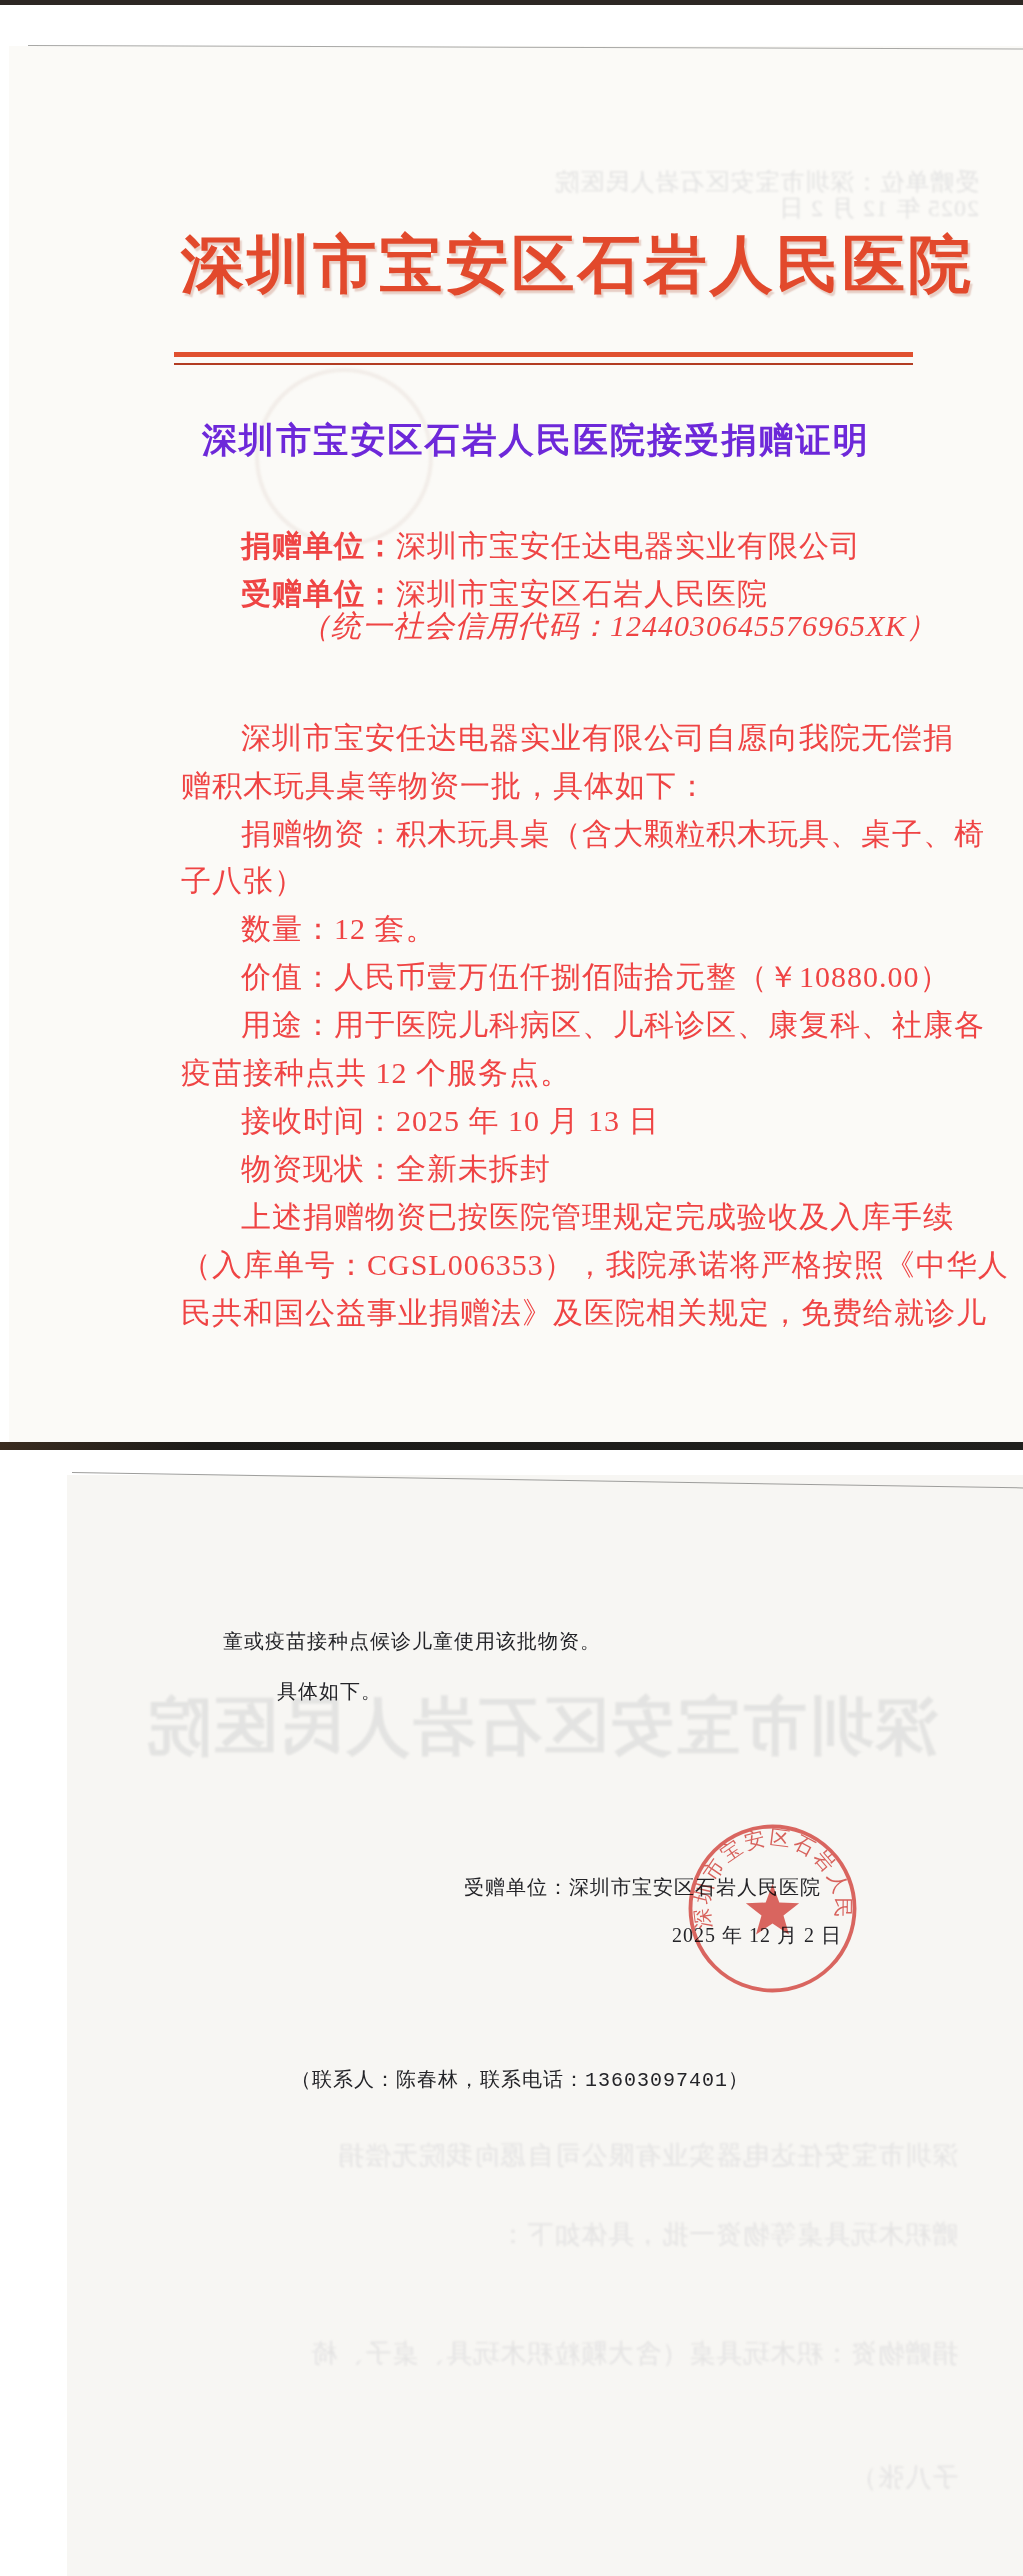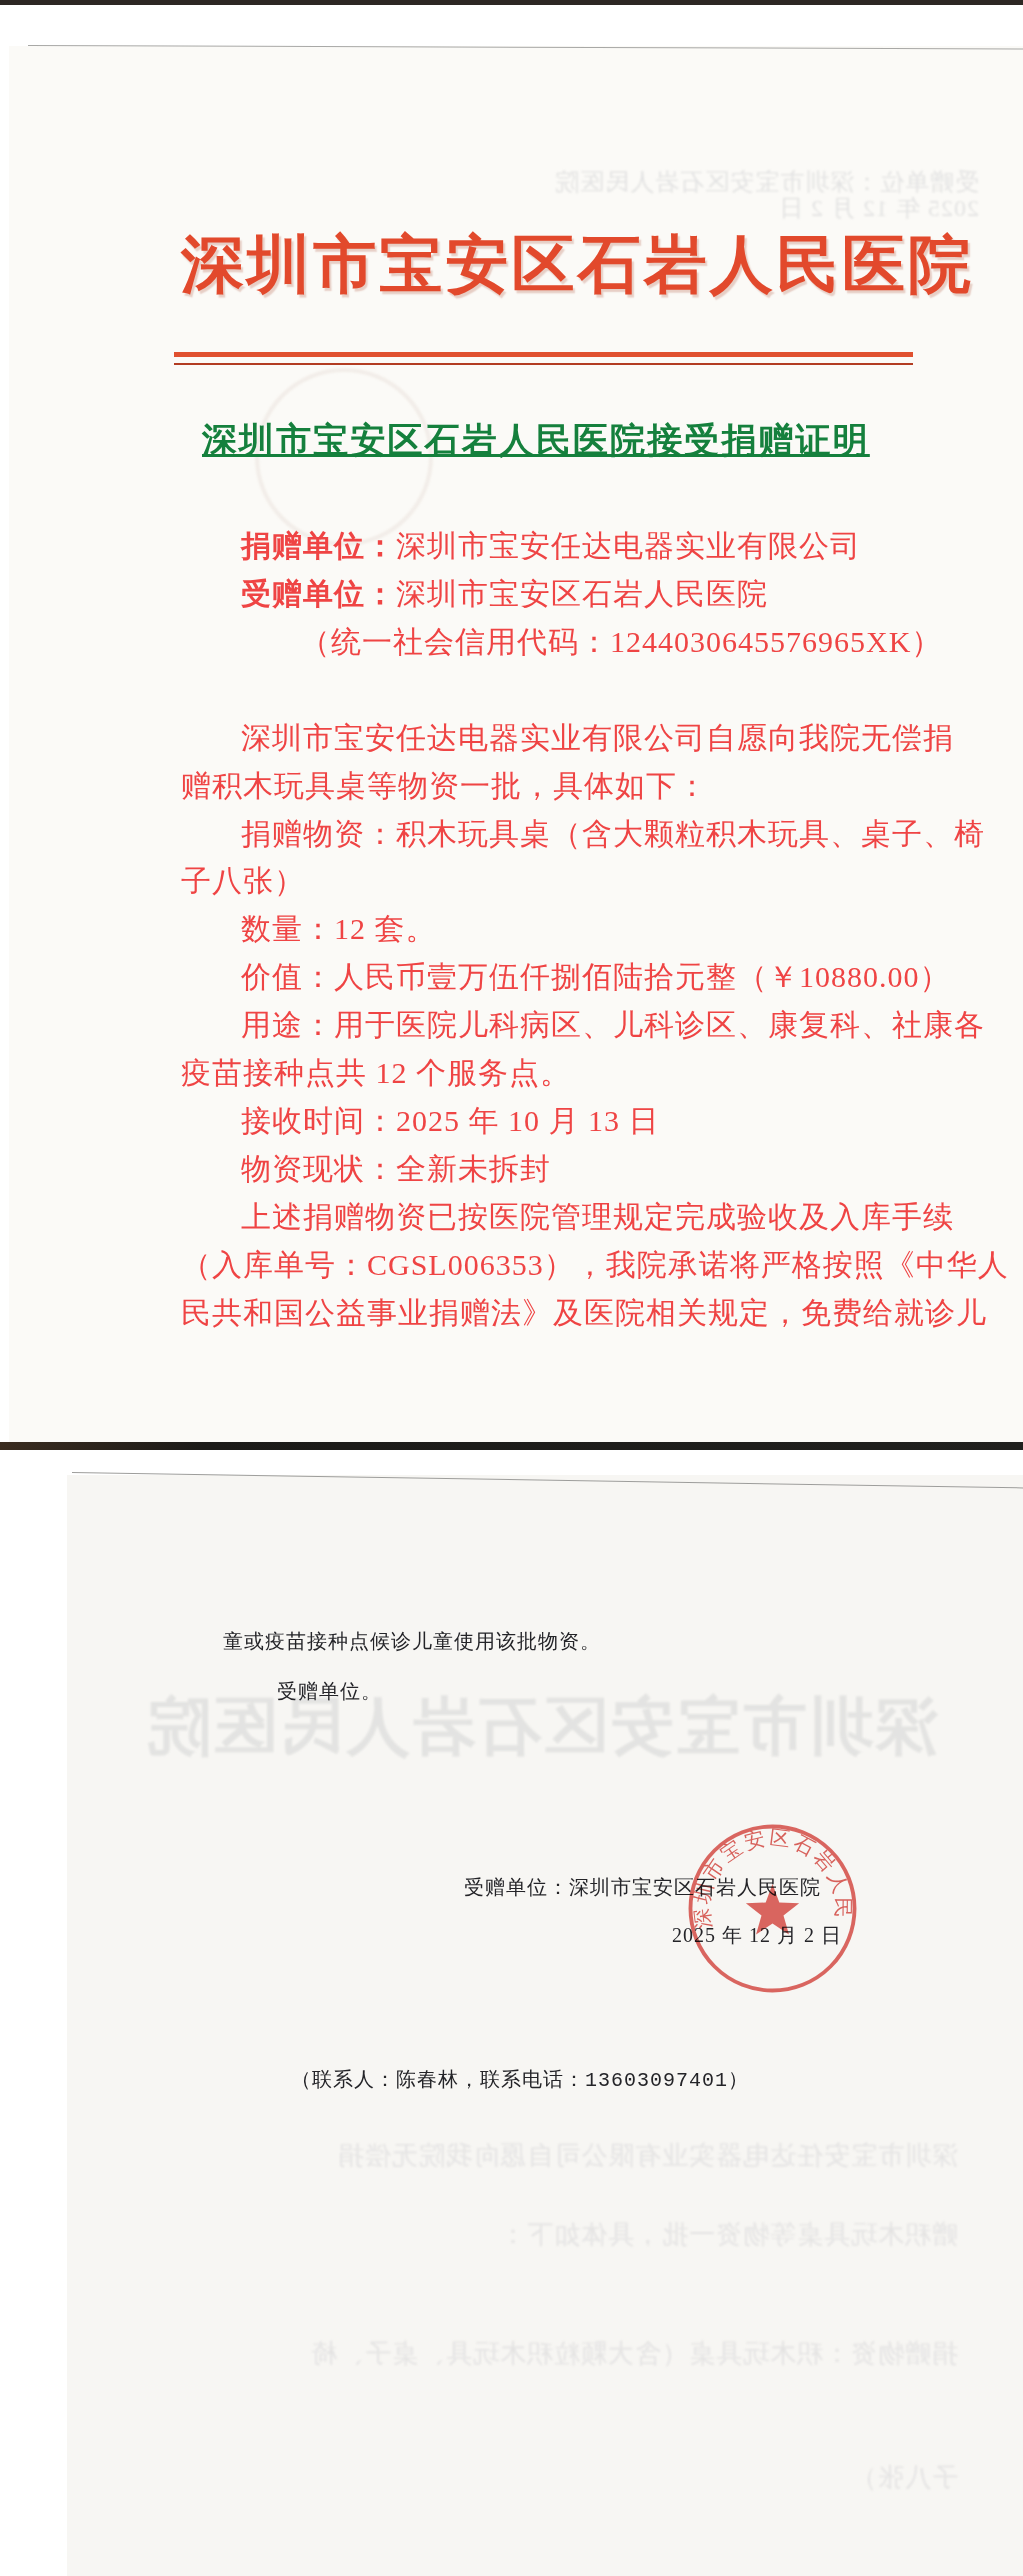--- a/index.html
+++ b/index.html
@@ -20,7 +20,7 @@
   .rule-thick{left:174px;top:352px;width:739px;height:5.2px;background:#e0502f;}
   .rule-thin{left:174px;top:363px;width:739px;height:2.1px;background:#b23c22;}
   
-  .doc-title{left:202px;top:417px;font-size:35px;font-weight:700;letter-spacing:2.1px;color:#15803d;white-space:pre;text-decoration:underline;}
+  .doc-title{left:202px;top:417px;font-size:35px;font-weight:700;letter-spacing:2.1px;color:#6d28d9;white-space:pre;}
   
   .bline{font-size:30px;letter-spacing:1px;color:#ef4444;white-space:pre;line-height:36px;}
   .bline .lbl{font-weight:700;}

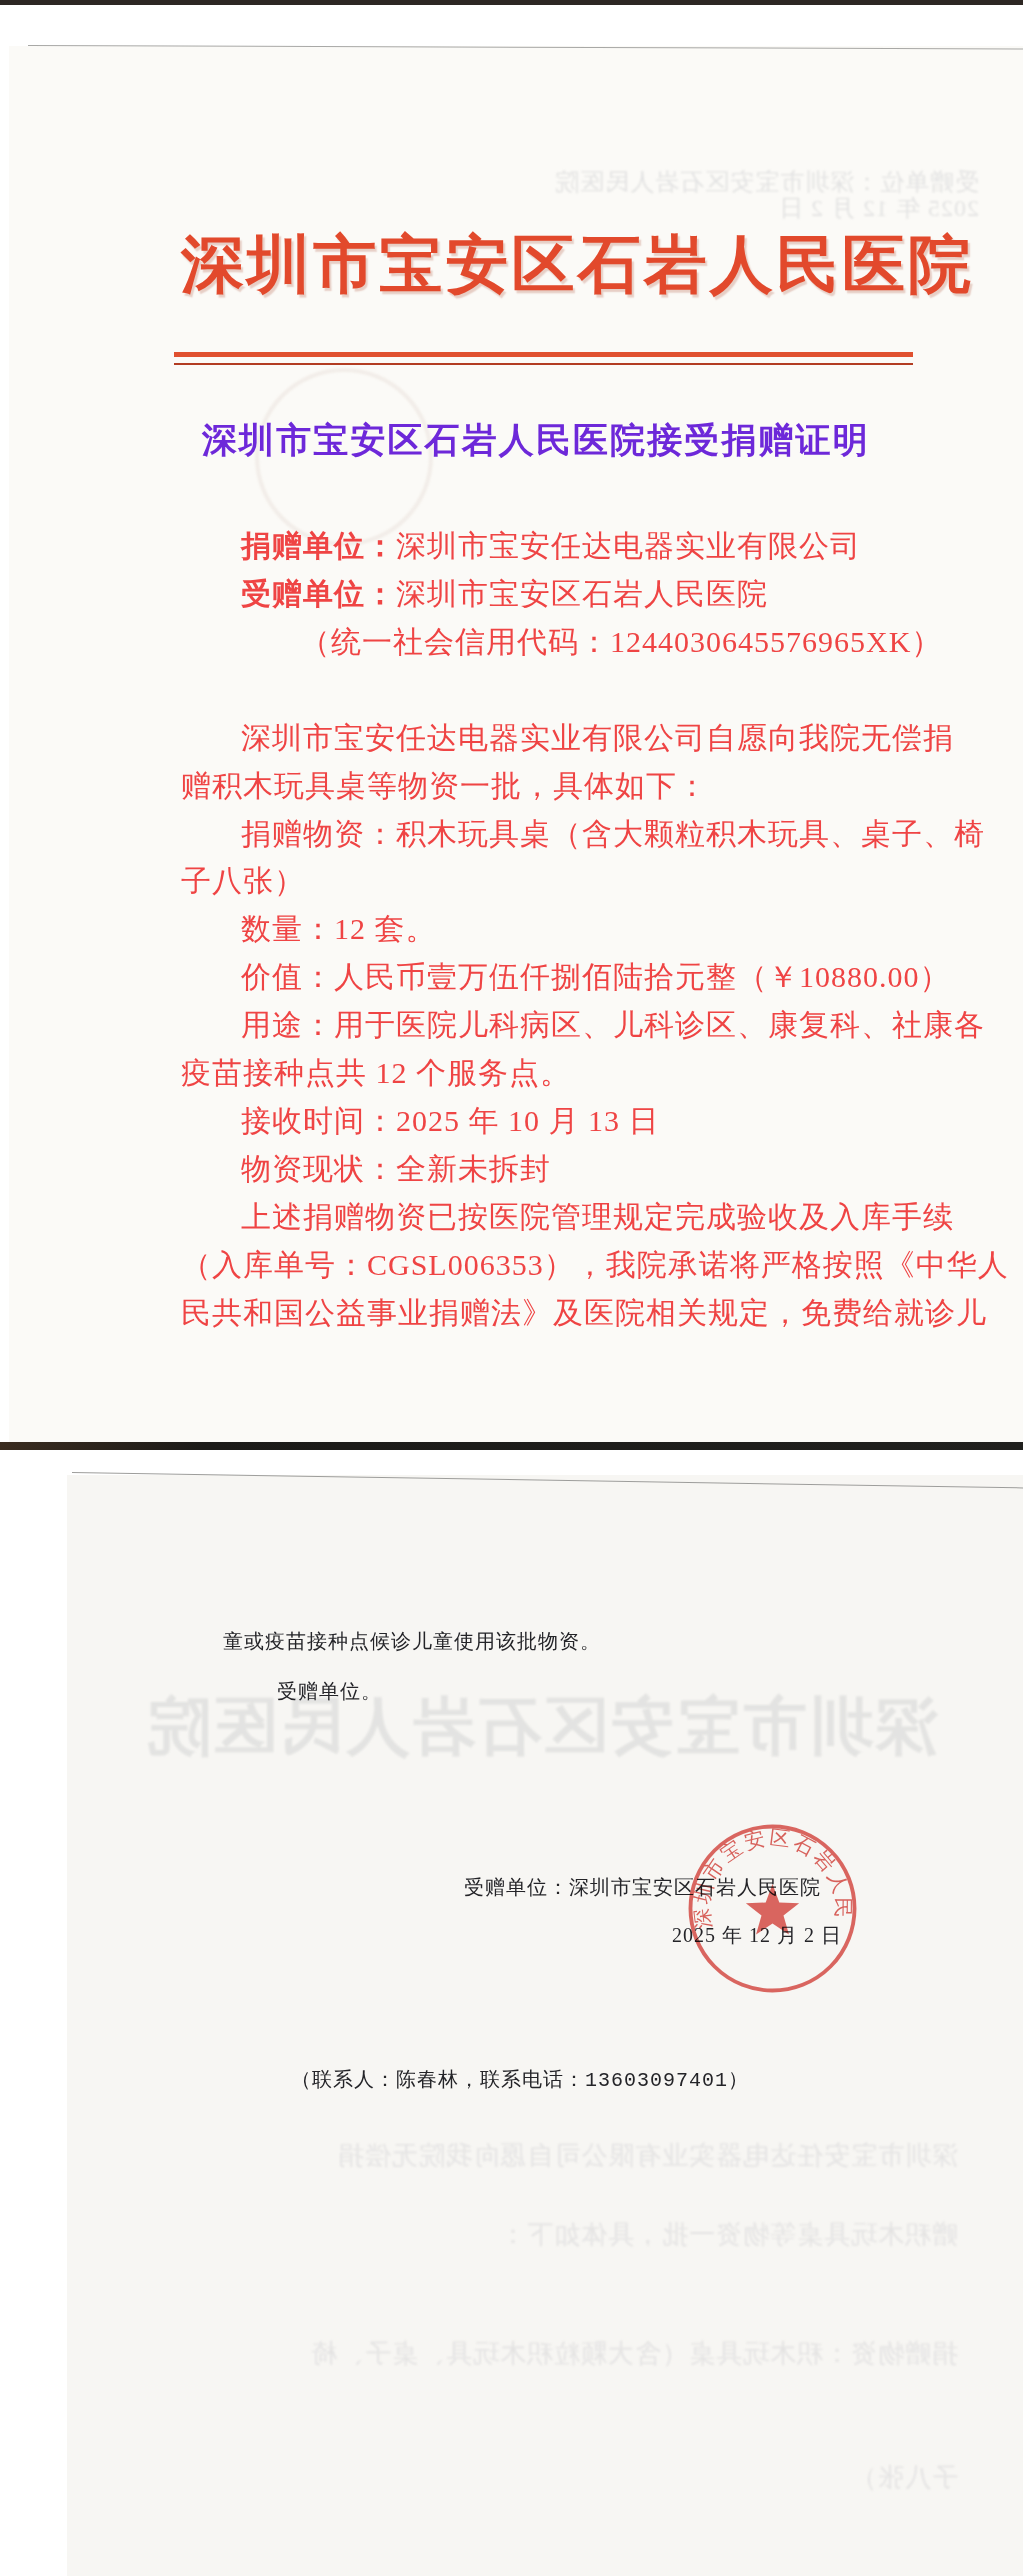--- a/index.html
+++ b/index.html
@@ -61,7 +61,7 @@
   <div id="p1-body">
       <div class="abs bline" style="left: 241px; top: 528px;"><span class="lbl">捐赠单位：</span>深圳市宝安任达电器实业有限公司</div>
       <div class="abs bline" style="left: 241px; top: 576px;"><span class="lbl">受赠单位：</span>深圳市宝安区石岩人民医院</div>
-      <div class="abs bline" style="left: 300px; top: 624px;">（统一社会信用代码：1244030645576965XK）</div>
+      <div class="abs bline" style="left: 300px; top: 608px; font-style: italic;">（统一社会信用代码：1244030645576965XK）</div>
       <div class="abs bline" style="left: 241px; top: 720px;">深圳市宝安任达电器实业有限公司自愿向我院无偿捐</div>
       <div class="abs bline" style="left: 181px; top: 768px;">赠积木玩具桌等物资一批，具体如下：</div>
       <div class="abs bline" style="left: 241px; top: 816px;">捐赠物资：积木玩具桌（含大颗粒积木玩具、桌子、椅</div>

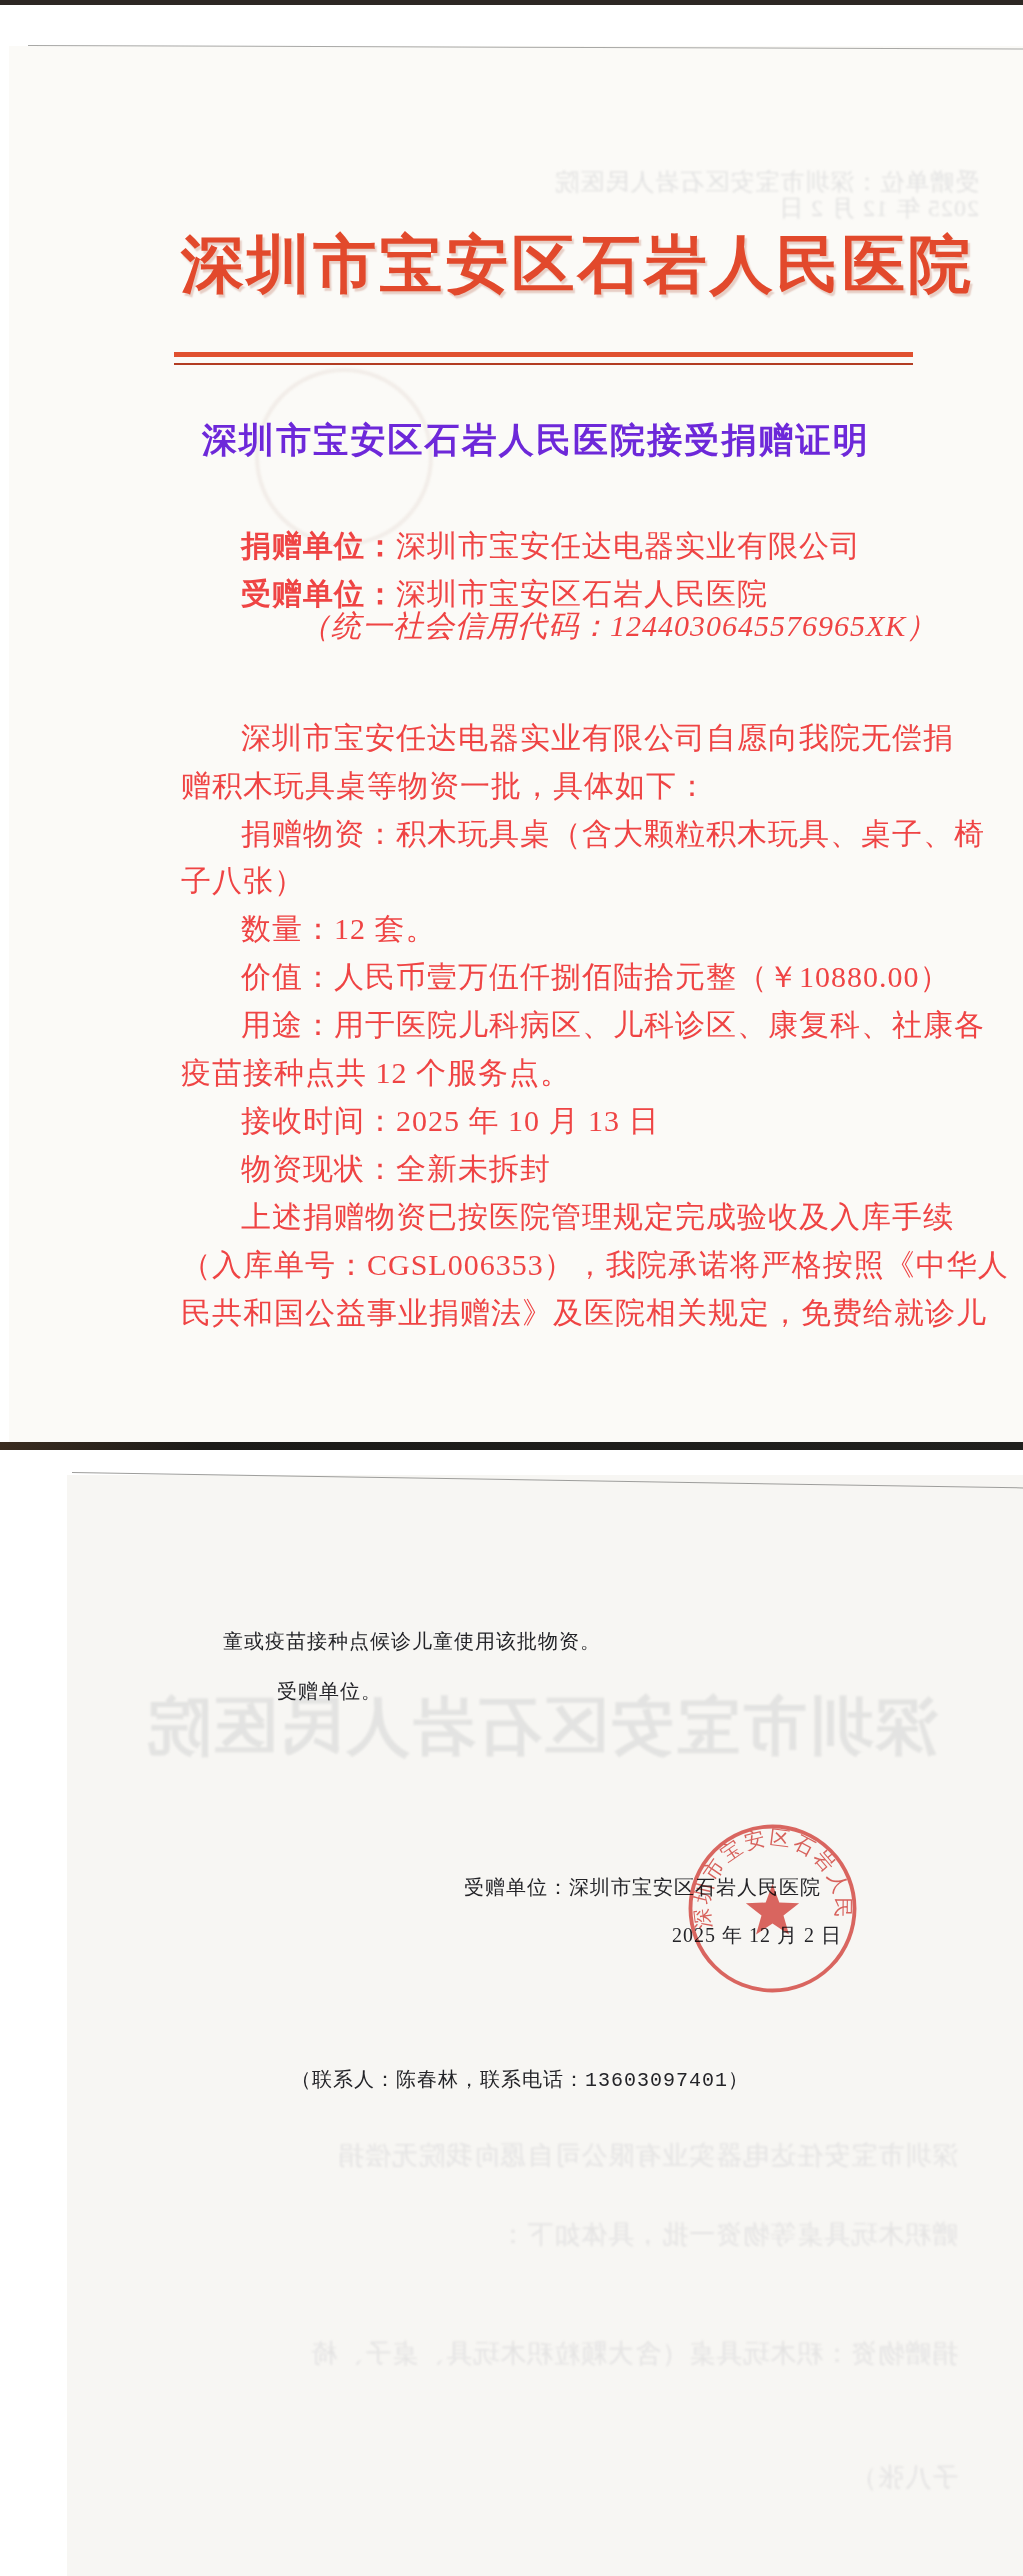--- a/index.html
+++ b/index.html
@@ -87,7 +87,7 @@
 
   <div id="p2-body">
       <div class="abs p2line" style="left: 223px; top: 1625px;">童或疫苗接种点候诊儿童使用该批物资。</div>
-      <div class="abs p2line" style="left: 277px; top: 1675px;">受赠单位。</div>
+      <div class="abs p2line" style="left: 277px; top: 1675px;">具体如下。</div>
       <div class="abs p2line" style="left: 464px; top: 1871px;">受赠单位：深圳市宝安区石岩人民医院</div>
       <div class="abs p2line" style="left: 672px; top: 1919px;">2025 年 12 月 2 日</div>
       <div class="abs p2line" style="left: 291px; top: 2065px; font-family: Liberation Mono, monospace;">（联系人：陈春林，联系电话：13603097401）</div>

